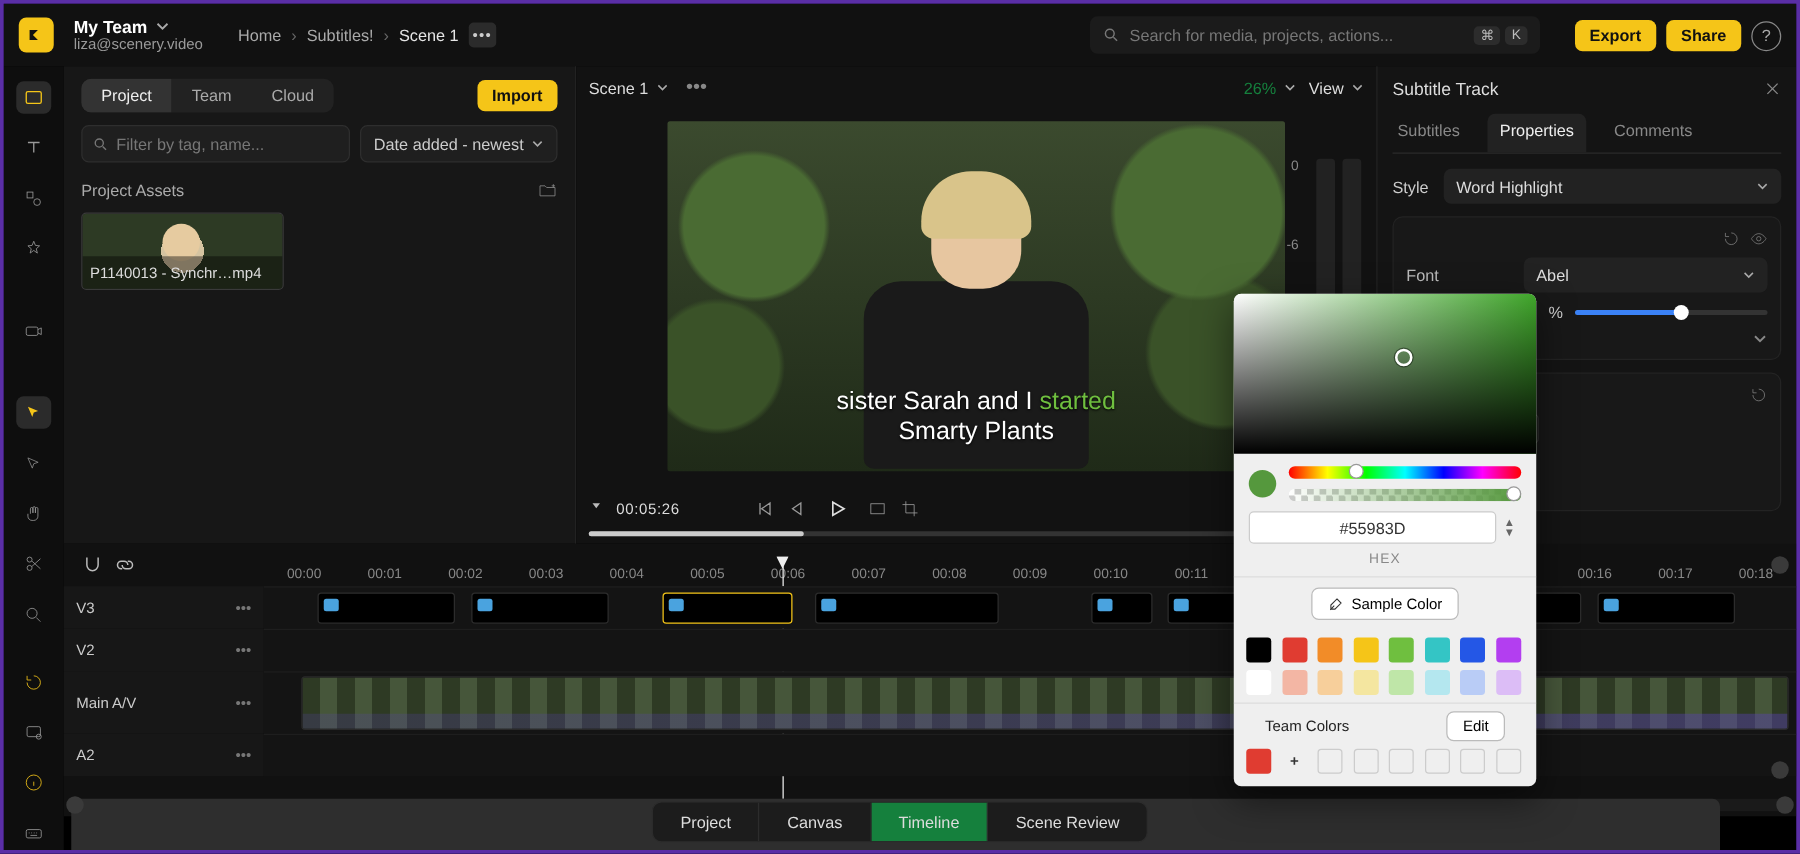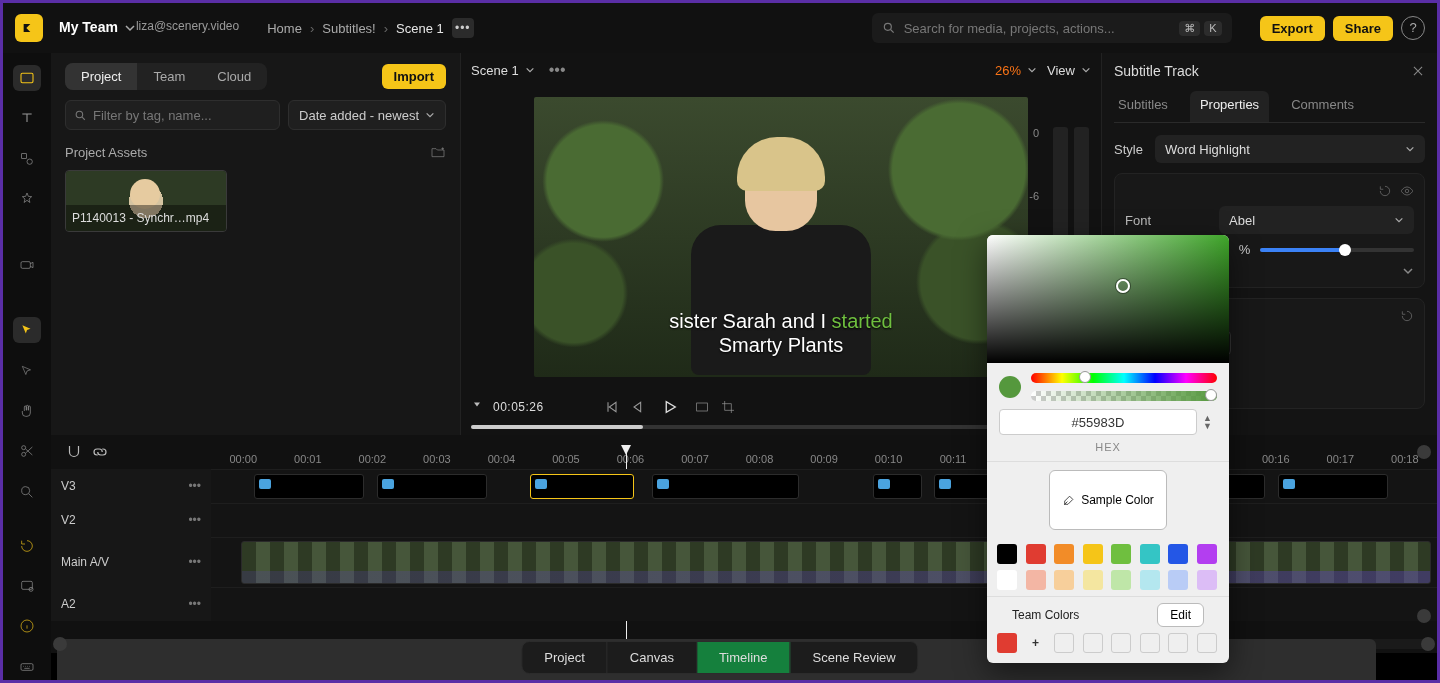--- a/index.html
+++ b/index.html
@@ -10,7 +10,7 @@
 .topbar { position: absolute; top: 0; left: 0; right: 0; height: 50px; display: flex; align-items: center; padding: 0 12px; gap: 16px; background: #111; }
 .logo { width: 28px; height: 28px; background: #f5c518; border-radius: 6px; display: flex; align-items: center; justify-content: center; }
 .logo svg { width: 16px; height: 16px; }
-.team-block { display: flex; flex-direction: row; line-height: 1.1; }
+.team-block { display: flex; flex-direction: column; line-height: 1.1; }
 .team-name { display: flex; align-items: center; gap: 6px; font-size: 14px; font-weight: 600; color: #fff; }
 .team-email { font-size: 12px; color: #9a9a9a; }
 .breadcrumbs { display: flex; align-items: center; gap: 8px; font-size: 13px; color: #aaa; margin-left: 12px; }

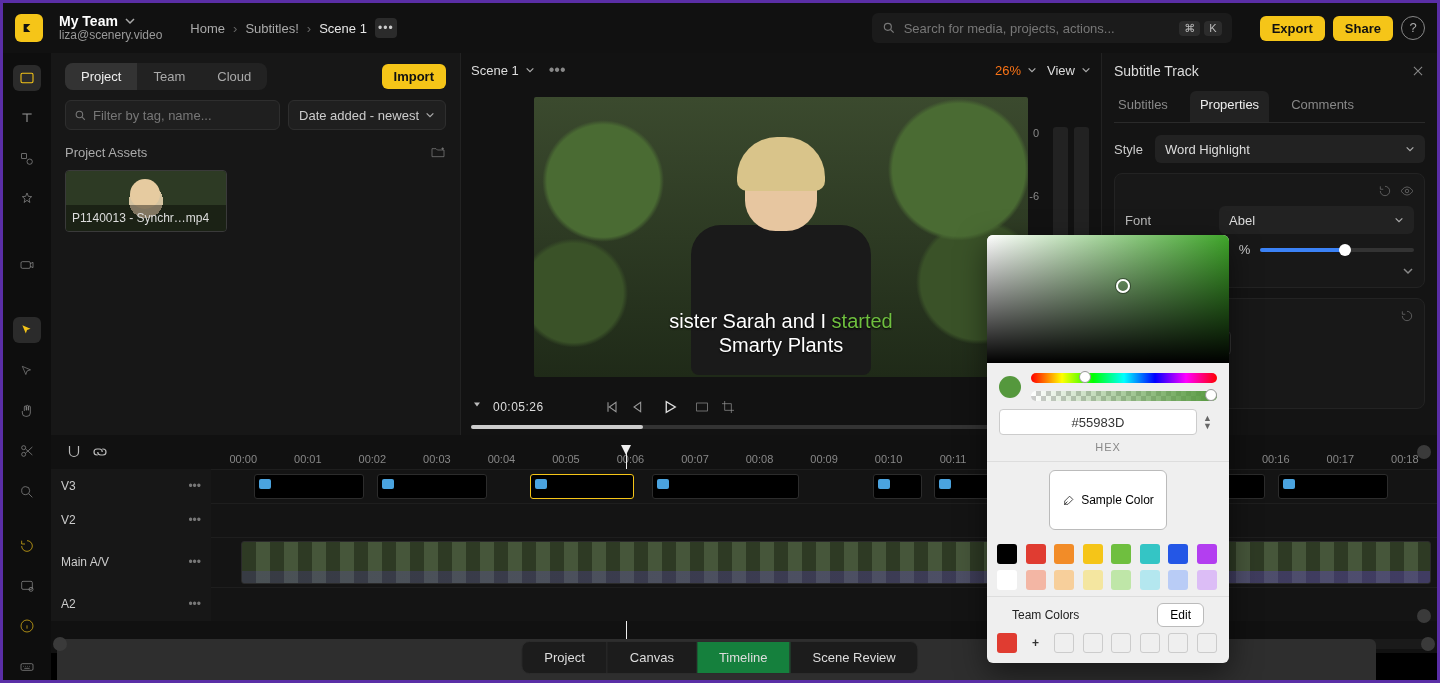--- a/index.html
+++ b/index.html
@@ -20,7 +20,7 @@
 .search-box { flex: 0 0 360px; margin-left: auto; height: 30px; background: #1b1b1b; border-radius: 6px; display: flex; align-items: center; padding: 0 10px; gap: 8px; color: #777; font-size: 13px; }
 .search-box .kbd { margin-left: auto; display:flex; gap:4px; }
 .search-box .kbd span { background:#2c2c2c; color:#bbb; font-size:11px; padding:1px 5px; border-radius:4px; }
-.top-actions { display:flex; gap:8px; align-items:flex-start; margin-left:12px; }
+.top-actions { display:flex; gap:8px; align-items:flex-end; margin-left:12px; }
 .btn-yellow { background:#f5c518; color:#111; font-weight:600; font-size:13px; padding:5px 12px; border-radius:6px; border:none; }
 .help-icon { width:24px; height:24px; border:1.5px solid #888; border-radius:50%; display:flex; align-items:center; justify-content:center; color:#aaa; font-size:13px; }
 

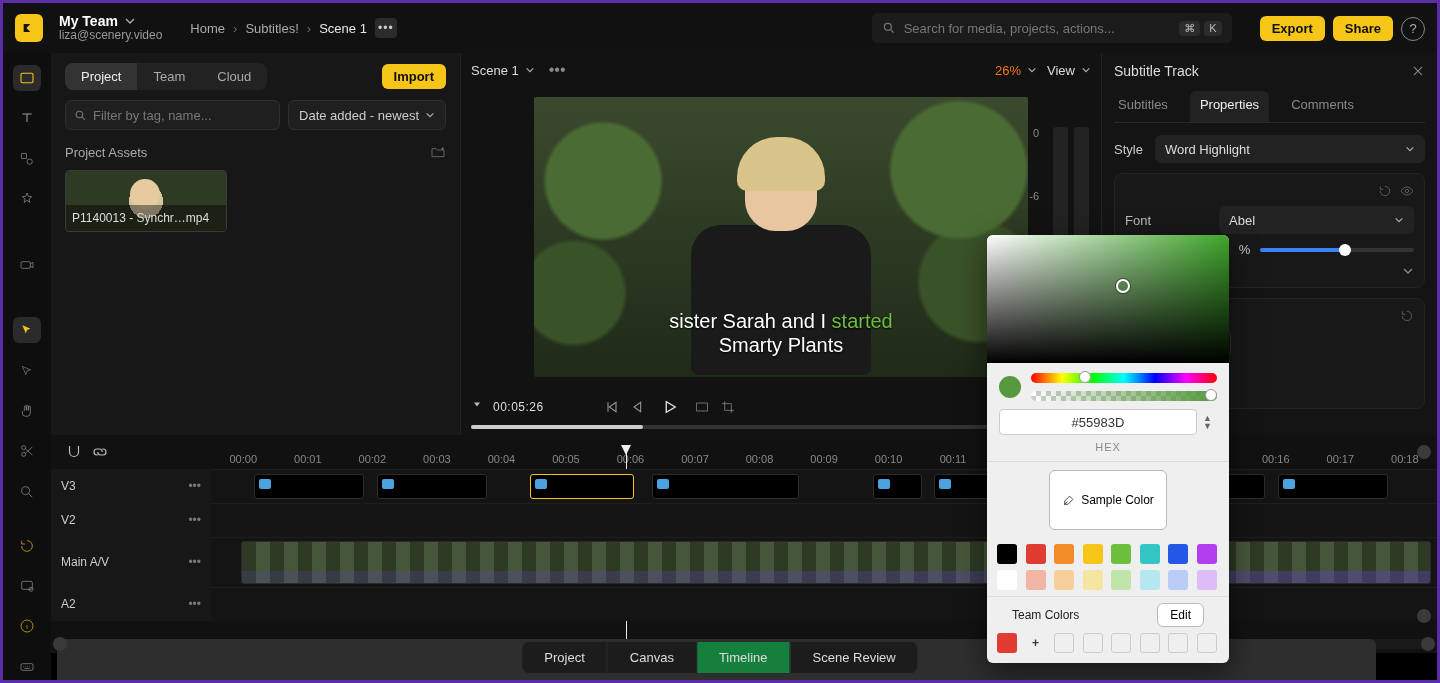--- a/index.html
+++ b/index.html
@@ -53,7 +53,7 @@
 .scene-select { display:flex; align-items:center; gap:6px; color:#ddd; font-size:13px; }
 .stage-header .ellips { color:#888; margin-left:4px; }
 .stage-header-right { margin-left:auto; display:flex; align-items:center; gap:10px; }
-.zoom { display:flex; align-items:center; gap:6px; color:#f97316; font-size:13px; }
+.zoom { display:flex; align-items:center; gap:6px; color:#15803d; font-size:13px; }
 .view-sel { display:flex; align-items:center; gap:6px; color:#ddd; font-size:13px; font-weight:500; }
 .canvas-area { height:300px; display:flex; align-items:center; justify-content:center; position:relative; }
 .frame { width:494px; height:280px; background: linear-gradient(#3b4a2e,#1f2a18); position:relative; overflow:hidden; border-radius:2px; }

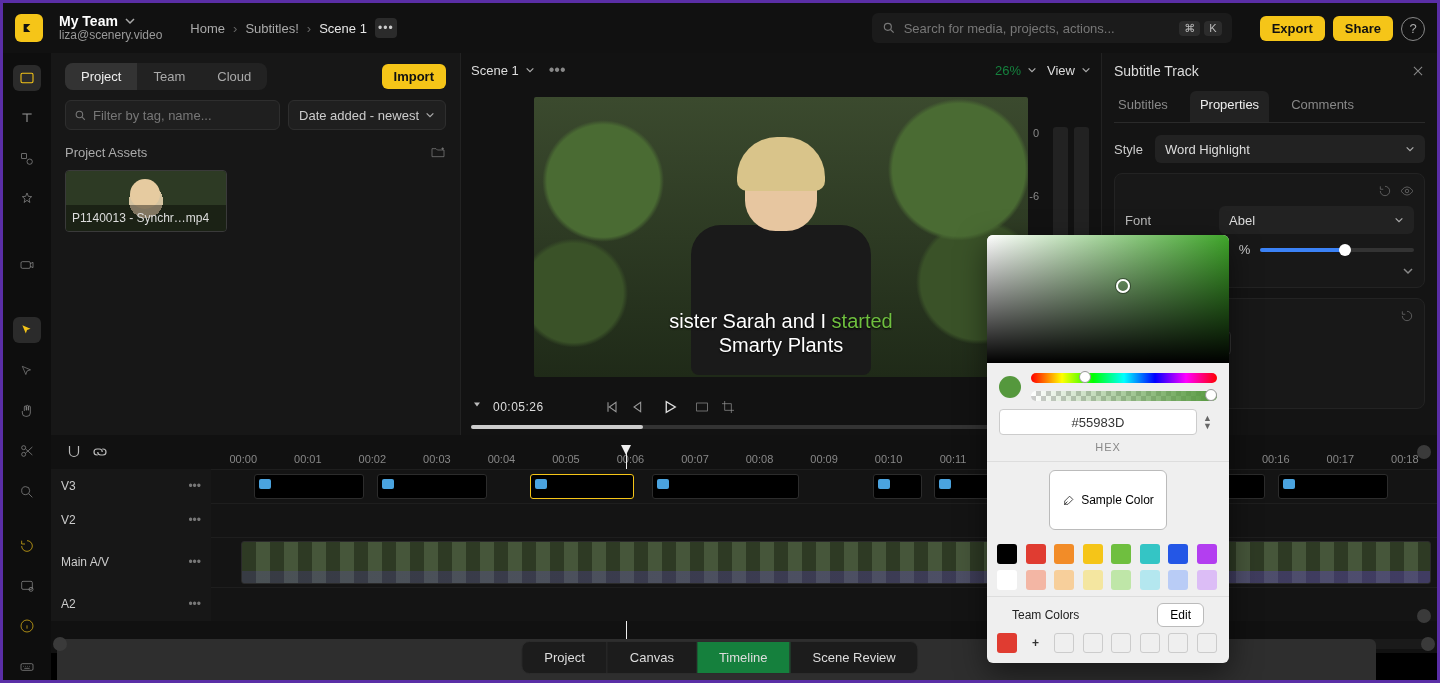--- a/index.html
+++ b/index.html
@@ -159,7 +159,7 @@
 .hex-arrows { width:14px; display:flex; flex-direction:column; color:#666; font-size:9px; line-height:8px; }
 .hex-label { text-align:center; color:#888; font-size:11px; letter-spacing:1px; padding-bottom:8px; }
 .sample-row { border-top:1px solid #ddd; padding:8px; display:flex; justify-content:center; }
-.sample-btn { border:1px solid #bbb; background:#fff; border-radius:6px; padding:22px 12px; font-size:12px; display:flex; align-items:center; gap:6px; }
+.sample-btn { border:1px solid #bbb; background:#fff; border-radius:6px; padding:5px 12px; font-size:12px; display:flex; align-items:center; gap:6px; }
 .palette { display:grid; grid-template-columns:repeat(8,1fr); gap:6px; padding:6px 10px; }
 .sw { width:20px; height:20px; border-radius:3px; }
 .team-row { display:flex; align-items:center; justify-content:space-between; padding:6px 25px; border-top:1px solid #ddd; }

